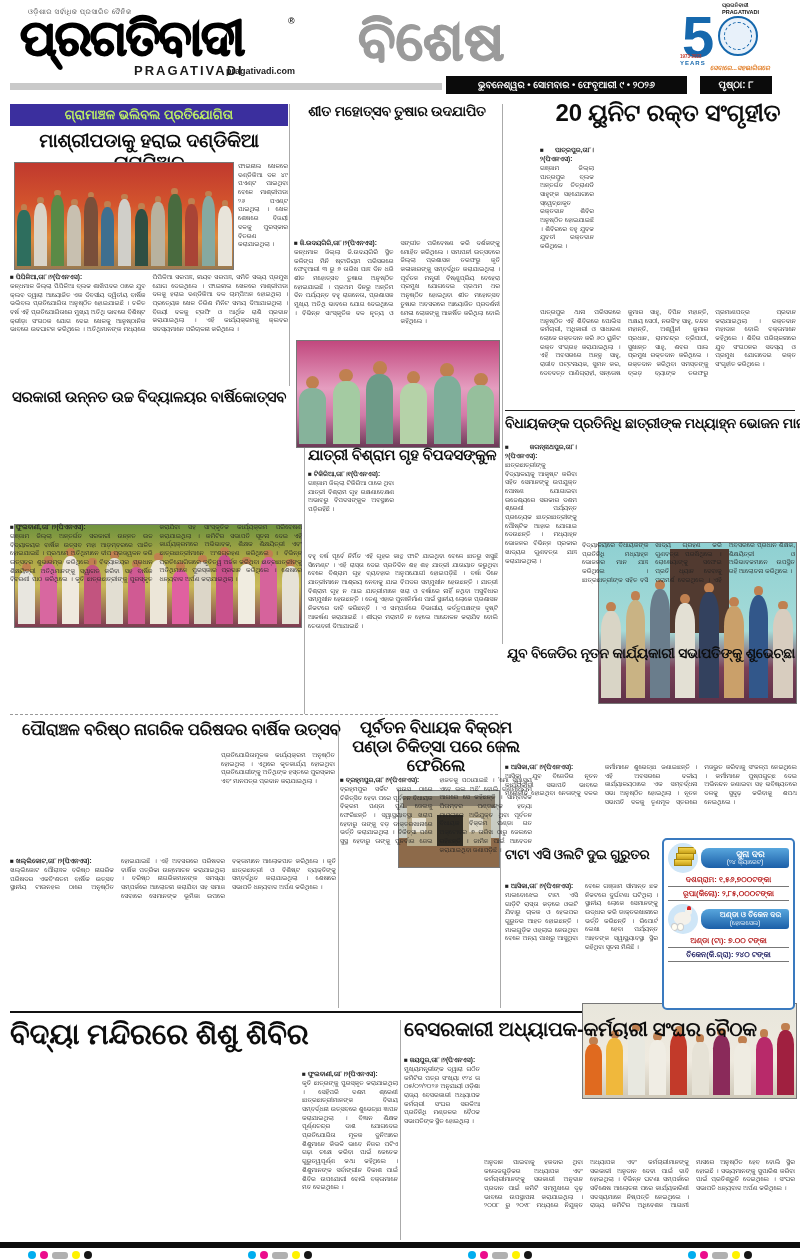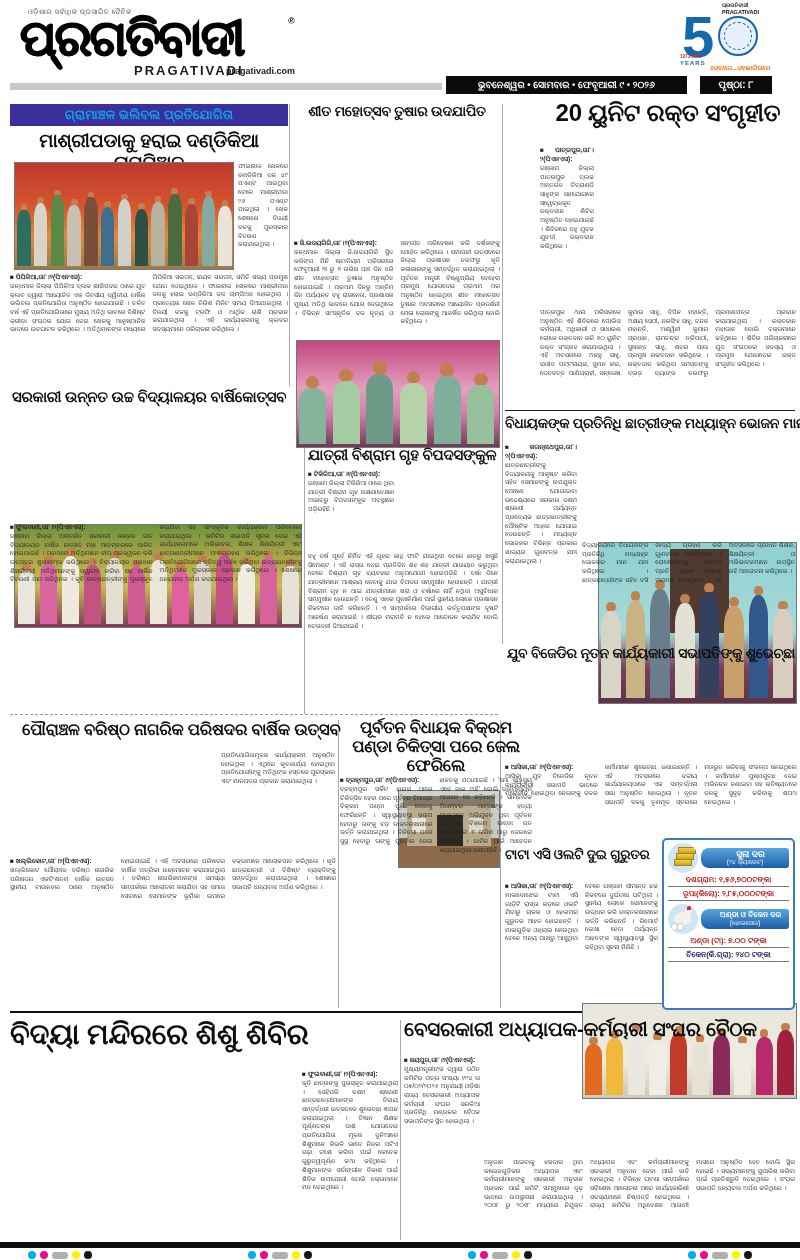--- a/index.html
+++ b/index.html
@@ -81,6 +81,7 @@
   <div class="abs m-en" style="left:134px;top:63px;">PRAGATIVADI</div>
   <div class="abs m-web" style="left:226px;top:66px;">pragativadi.com</div>
 
+  <div class="abs section-title" style="left:358px;top:14px;">ବିଶେଷ</div>
 
   <div class="abs" style="left:680px;top:2px;width:104px;height:74px;">
     <div class="abs l50-brand" style="left:42px;top:0px;width:60px;">ପ୍ରଗତିବାଦୀ PRAGATIVADI</div>

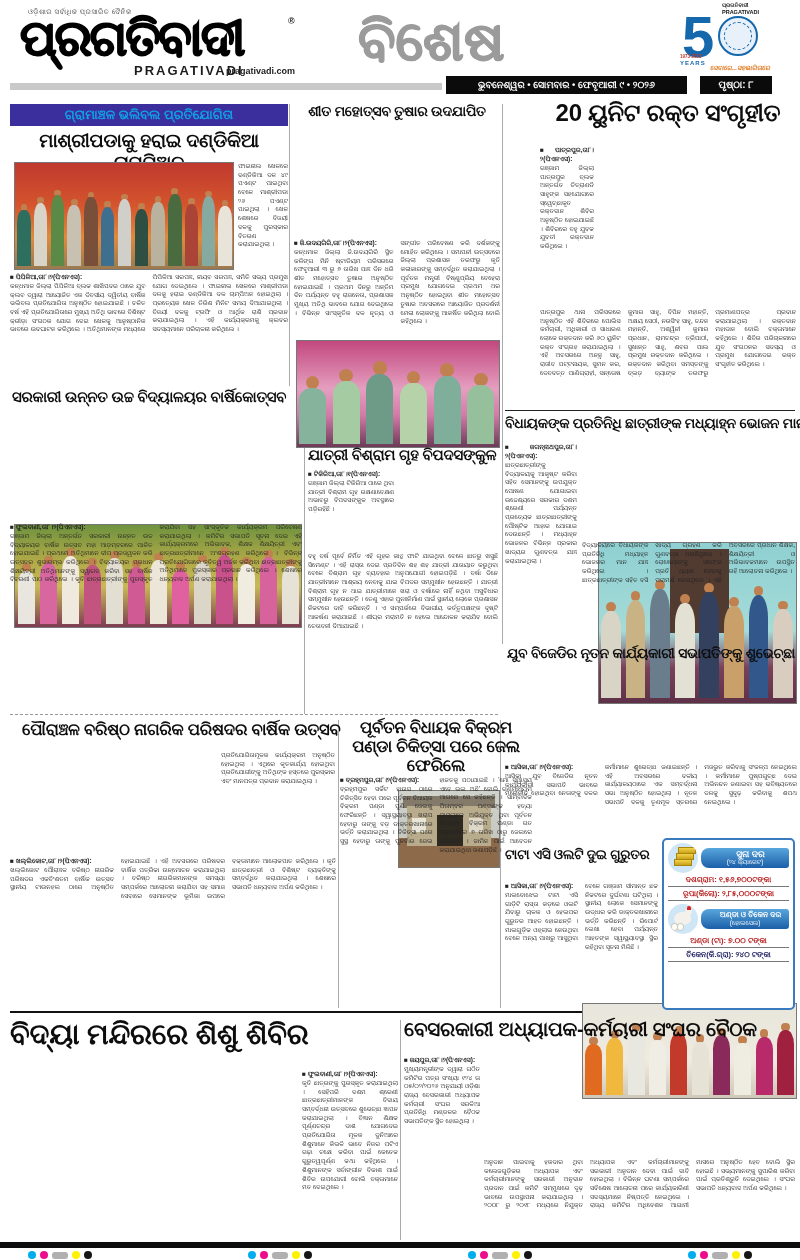--- a/index.html
+++ b/index.html
@@ -31,7 +31,7 @@
   .hrule2{height:2px;background:#111;}
   .hdash{height:0;border-top:1px dashed #999;}
   
-  .kicker{background:#3b2f9e;color:#0ea5e9;font-weight:700;font-size:13px;text-align:center;line-height:22px;}
+  .kicker{background:#3b2f9e;color:#bef264;font-weight:700;font-size:13px;text-align:center;line-height:22px;}
   .headline{font-weight:700;color:#0d0d0d;line-height:1.15;letter-spacing:-.3px;}
   .hl-c{text-align:center;}
   .body{font-size:6.3px;line-height:1.38;text-align:justify;color:#222;}

